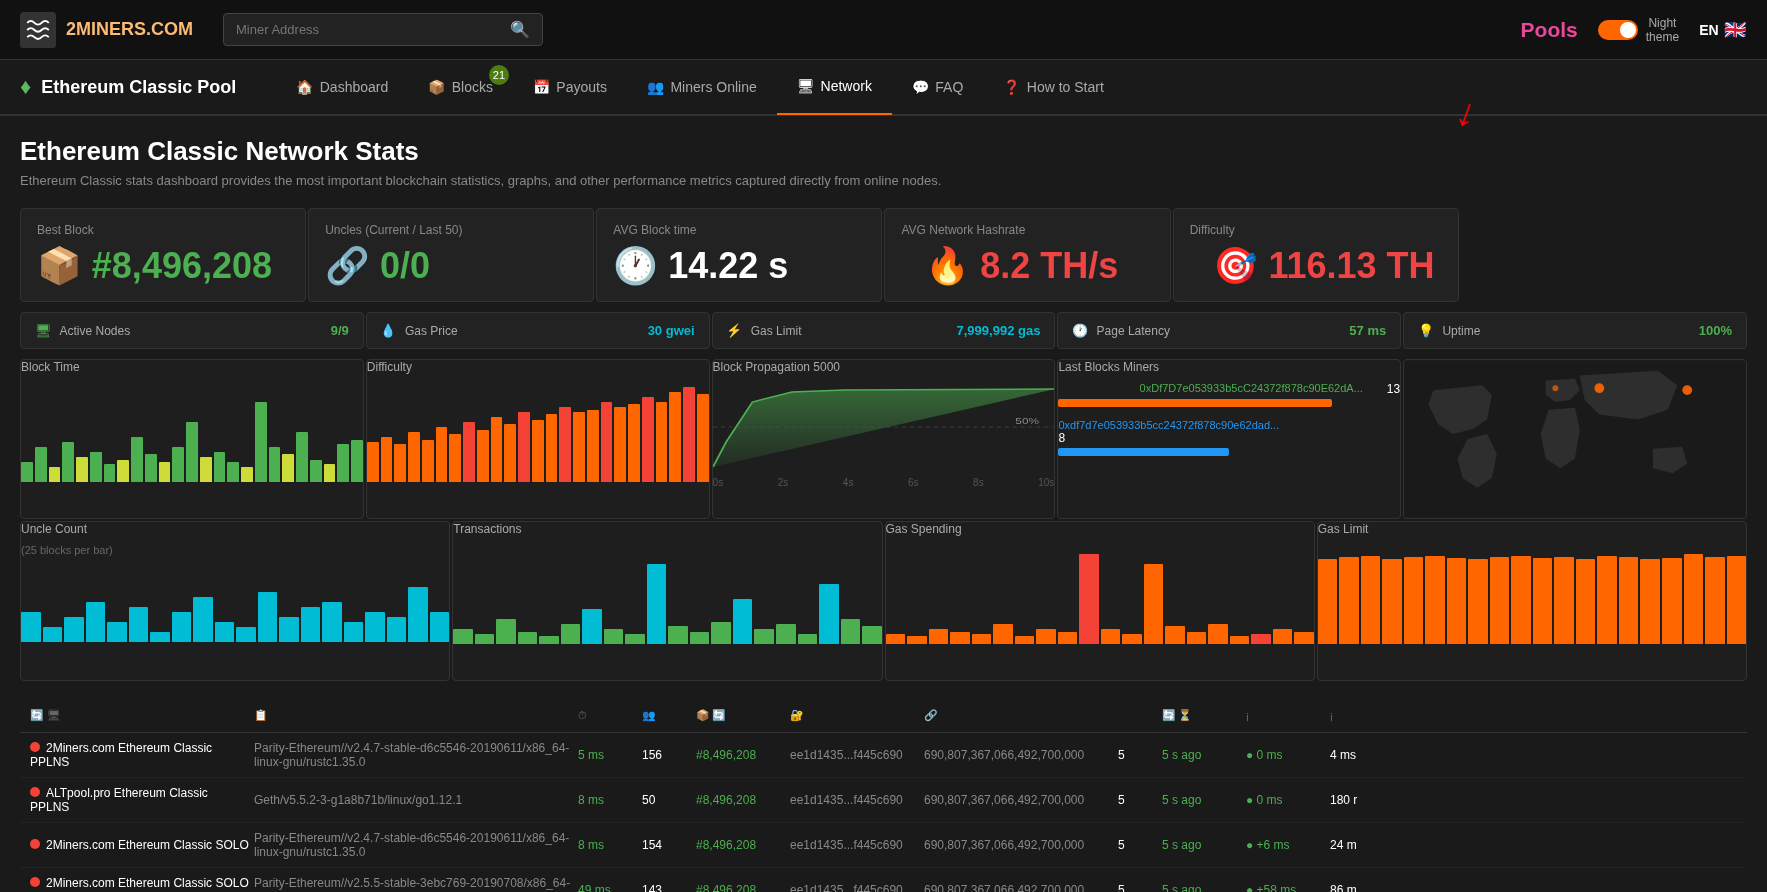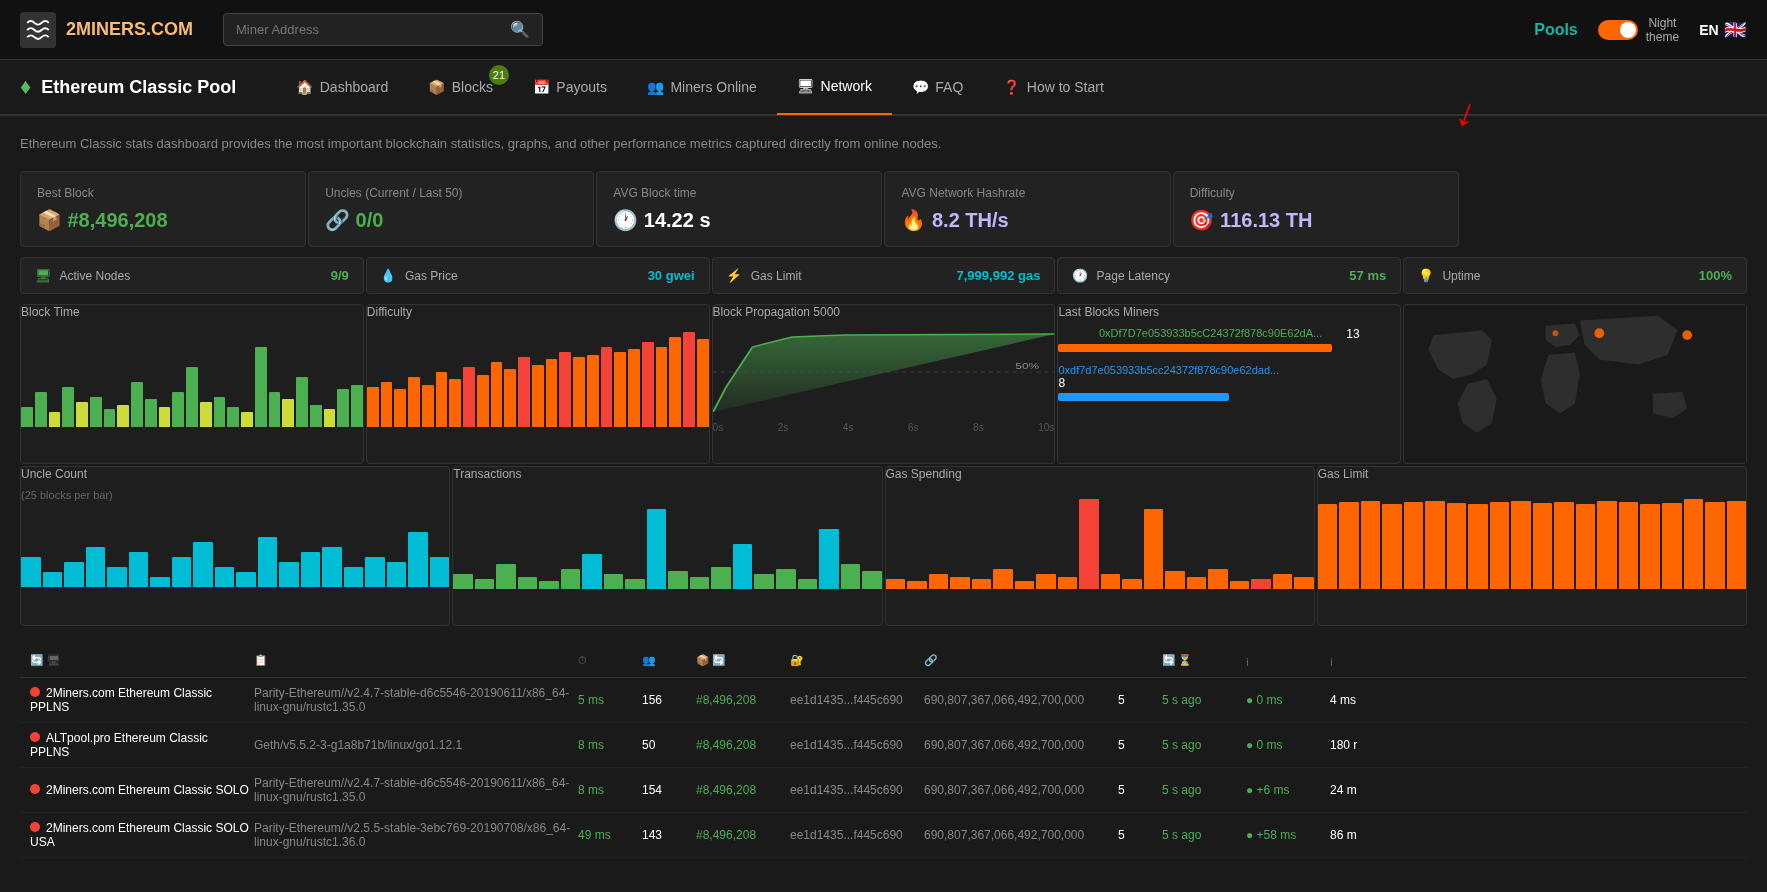--- a/index.html
+++ b/index.html
@@ -37,7 +37,7 @@
     }
     .search-icon { color: #888; font-size: 16px; }
     .nav-right { display: flex; align-items: center; gap: 20px; }
-    .pools-btn { font-size: 16px; font-weight: bold; color: #14b8a6; cursor: pointer; }
+    .pools-btn { font-size: 21px; font-weight: bold; color: #ec4899; cursor: pointer; }
     .toggle-area { display: flex; align-items: center; gap: 8px; }
     .toggle { width: 40px; height: 20px; background: #f60; border-radius: 10px; position: relative; cursor: pointer; }
     .toggle::after { content: ''; position: absolute; right: 2px; top: 2px; width: 16px; height: 16px; background: #fff; border-radius: 50%; }

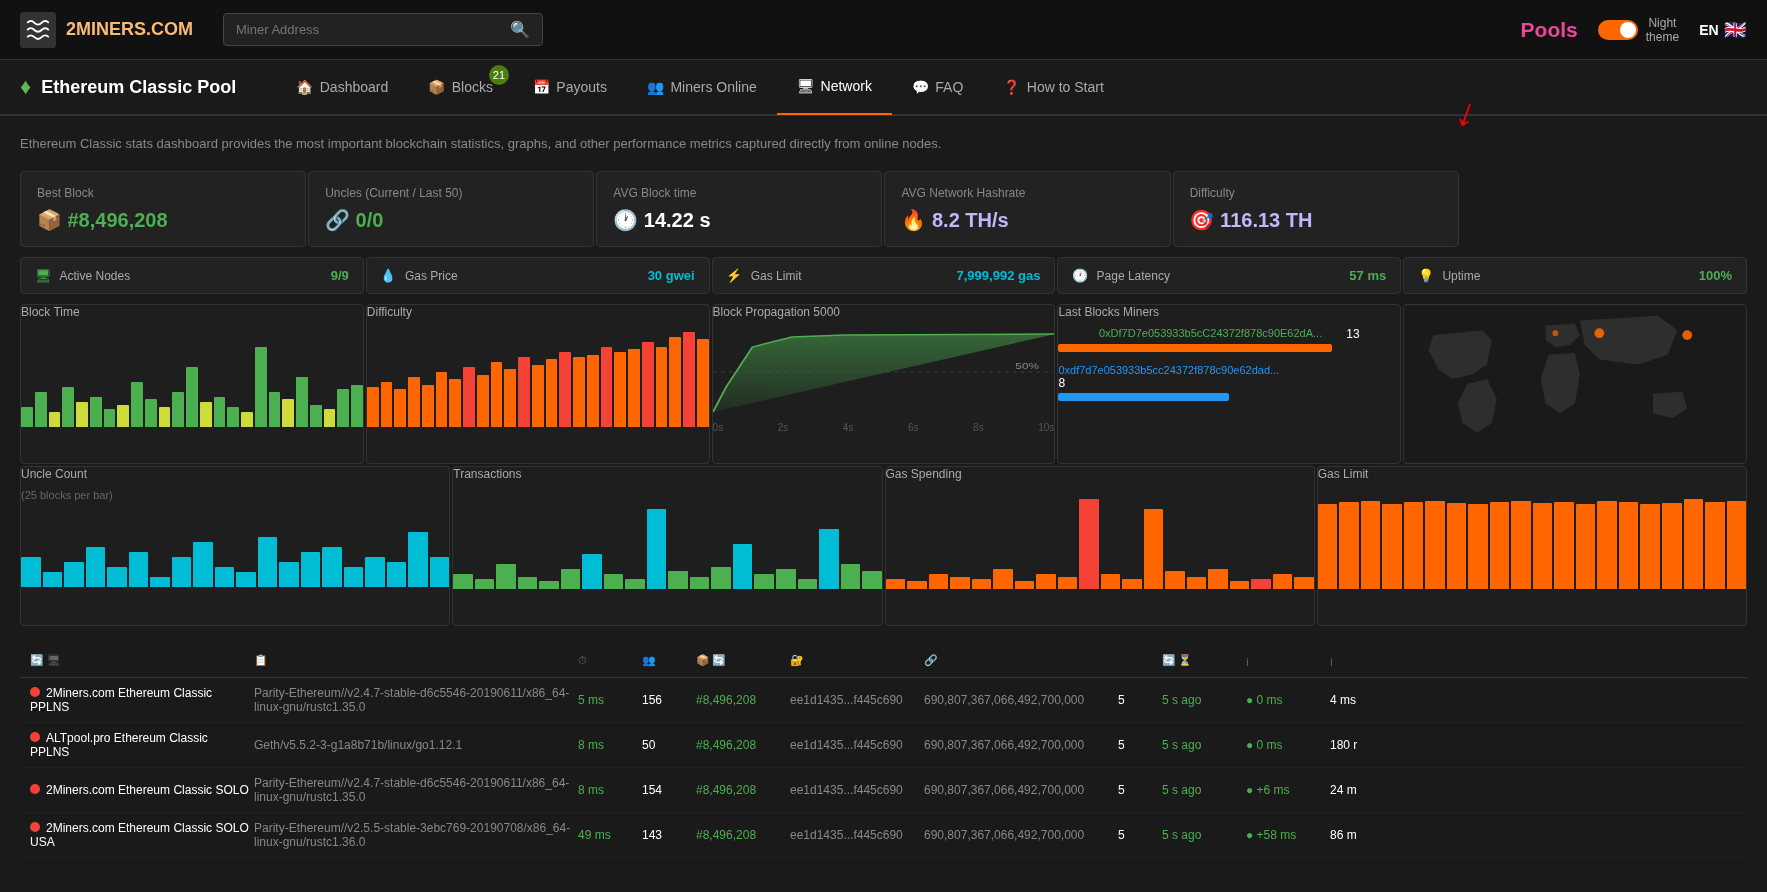--- a/index.html
+++ b/index.html
@@ -264,6 +264,7 @@
 </div>
 
 <div class="page-header">
+  <div class="page-title">Ethereum Classic Network Stats</div>
   <div class="page-desc">Ethereum Classic stats dashboard provides the most important blockchain statistics, graphs, and other performance metrics captured directly from online nodes.</div>
 </div>
 

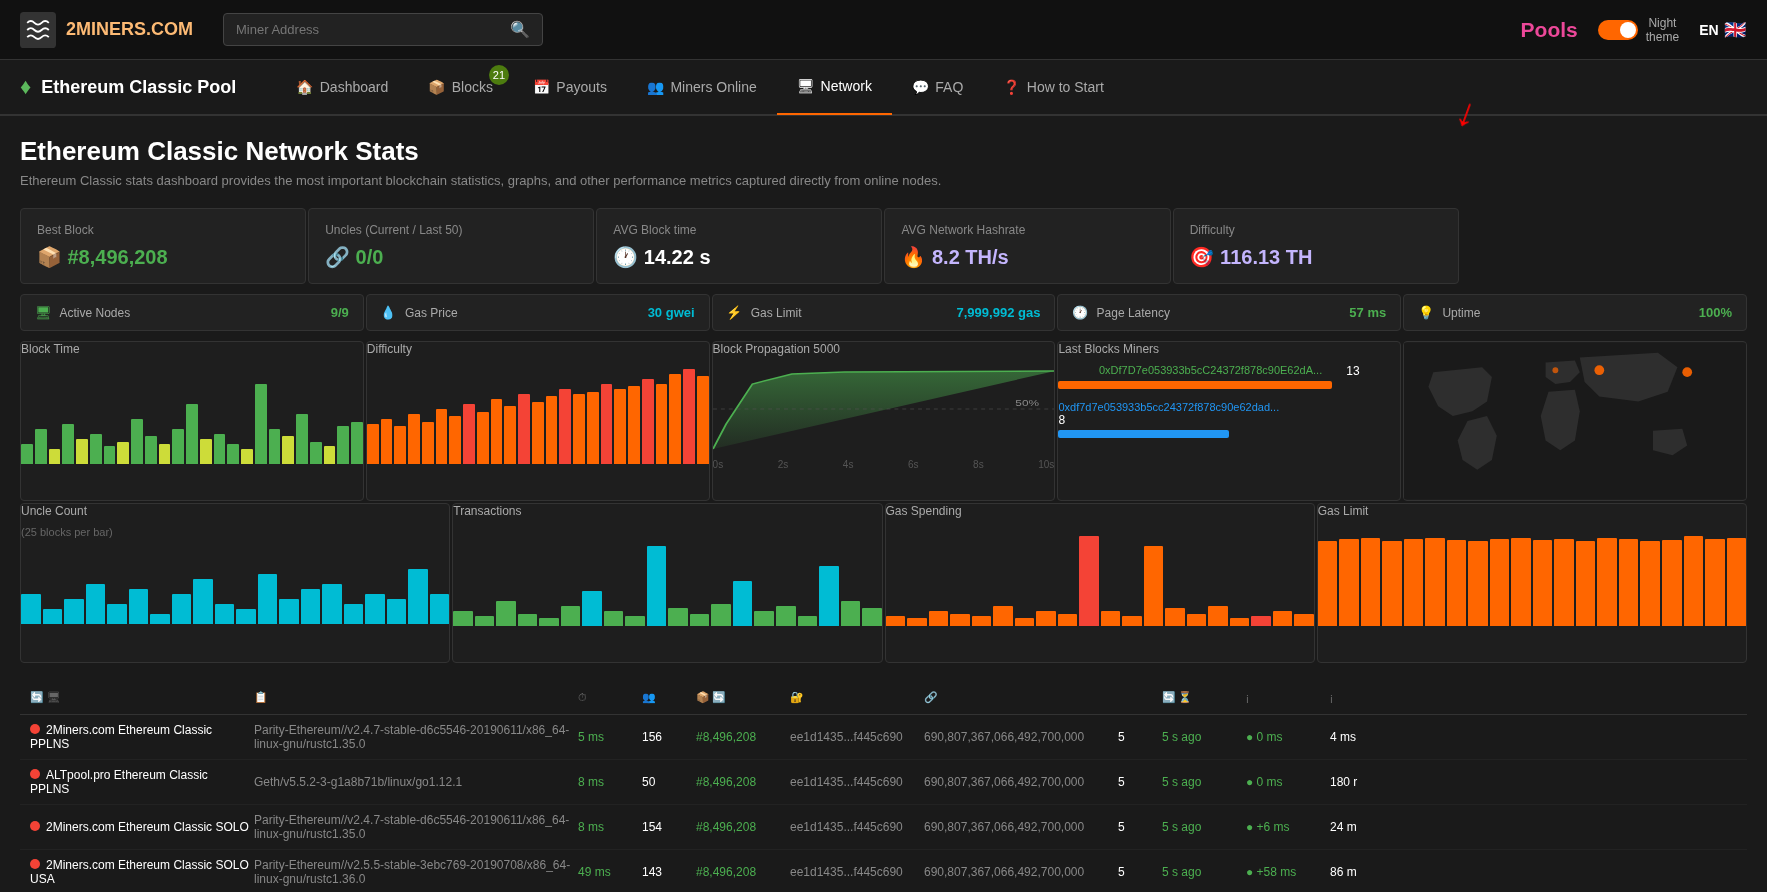--- a/index.html
+++ b/index.html
@@ -105,7 +105,7 @@
       border-radius: 4px;
     }
     .stat-label { color: #888; font-size: 12px; margin-bottom: 8px; }
-    .stat-value { font-size: 20px; font-weight: bold; }
+    .stat-value { font-size: 36px; font-weight: bold; }
     .stat-value.green { color: #4caf50; }
     .stat-value.orange { color: #c4b5fd; }
     .stat-value.white { color: #fff; }

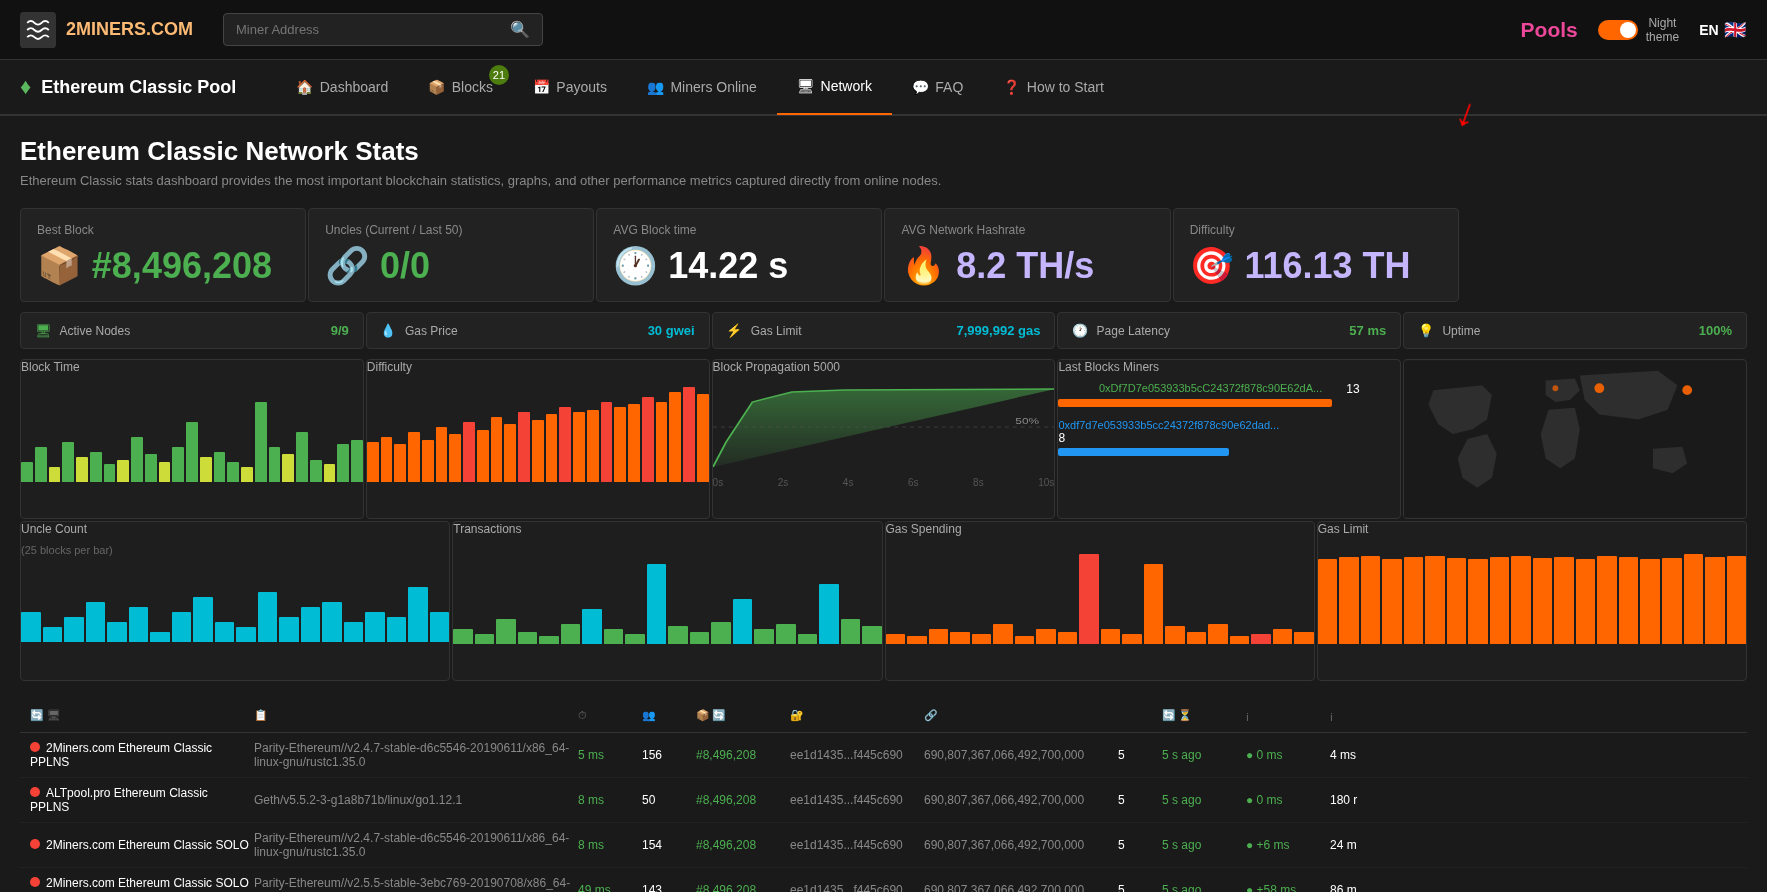--- a/index.html
+++ b/index.html
@@ -107,7 +107,7 @@
     .stat-label { color: #888; font-size: 12px; margin-bottom: 8px; }
     .stat-value { font-size: 36px; font-weight: bold; }
     .stat-value.green { color: #4caf50; }
-    .stat-value.orange { color: #c4b5fd; }
+    .stat-value.orange { color: #ef4444; margin-left: 24px; }
     .stat-value.white { color: #fff; }
 
     

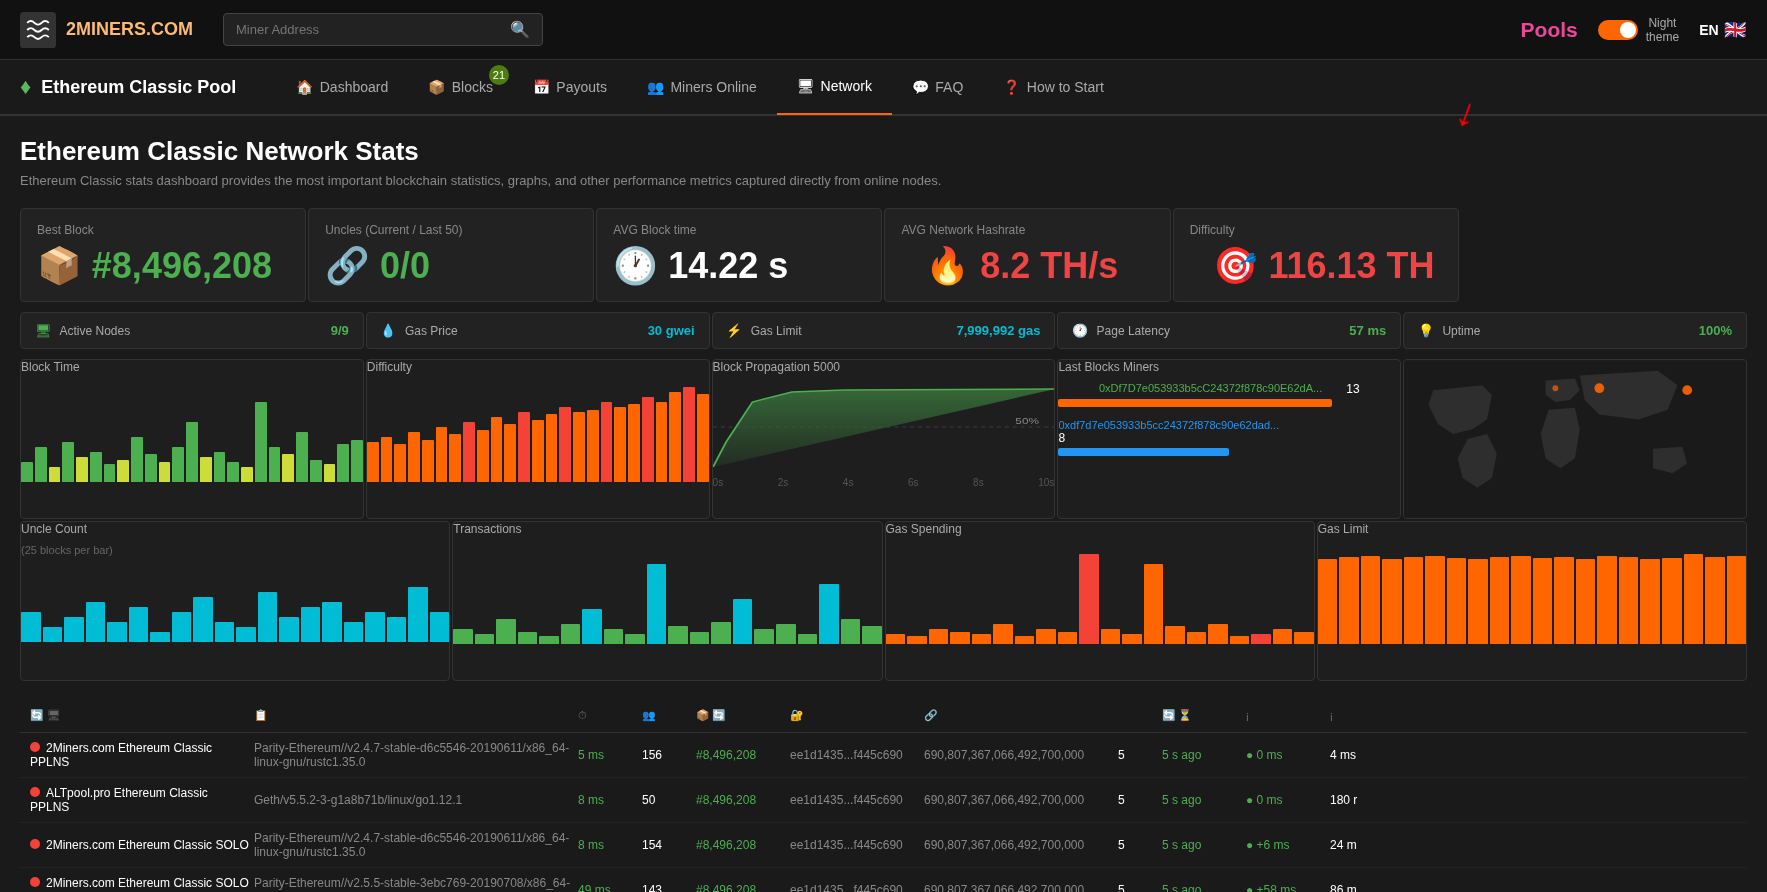--- a/index.html
+++ b/index.html
@@ -421,7 +421,7 @@
   <div class="chart-card">
     <div class="chart-title">Last Blocks Miners</div>
     <div class="miner-row">
-      <div style="display:flex; justify-content:center;gap:24px;">
+      <div style="display:flex; justify-content:flex-end;gap:24px;">
         <span class="miner-addr">0xDf7D7e053933b5cC24372f878c90E62dA...</span>
         <span style="color:#fff; font-size:12px;">13</span>
       </div>

